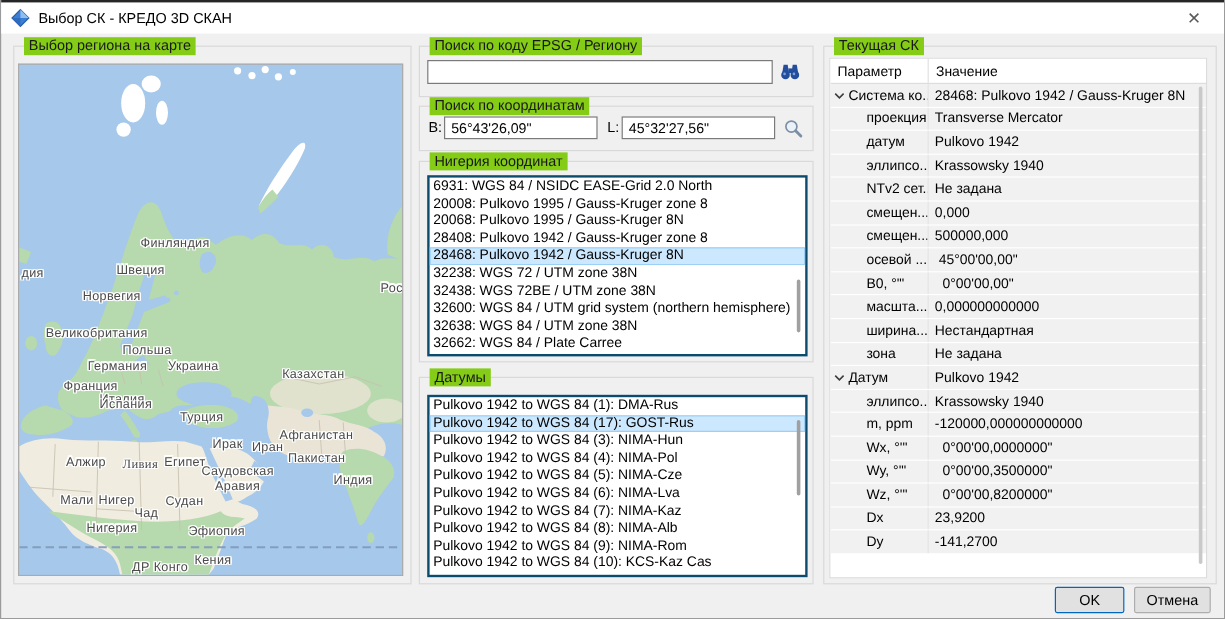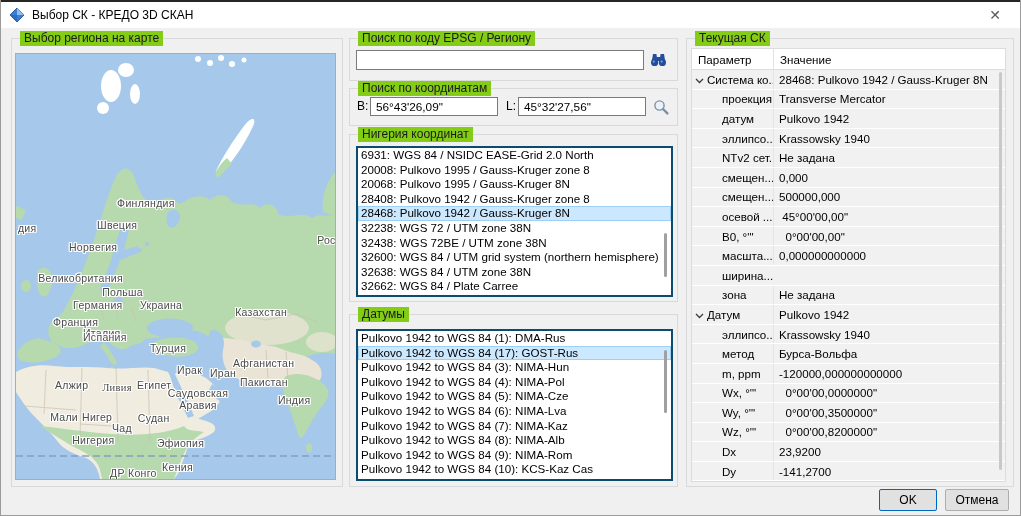--- a/index.html
+++ b/index.html
@@ -339,6 +339,7 @@
                 </svg></span>
             </span>
             <span class="cell-param">ширина...</span>
+            <span class="cell-value">Нестандартная</span>
           </div>
 
           <div class="param-row">

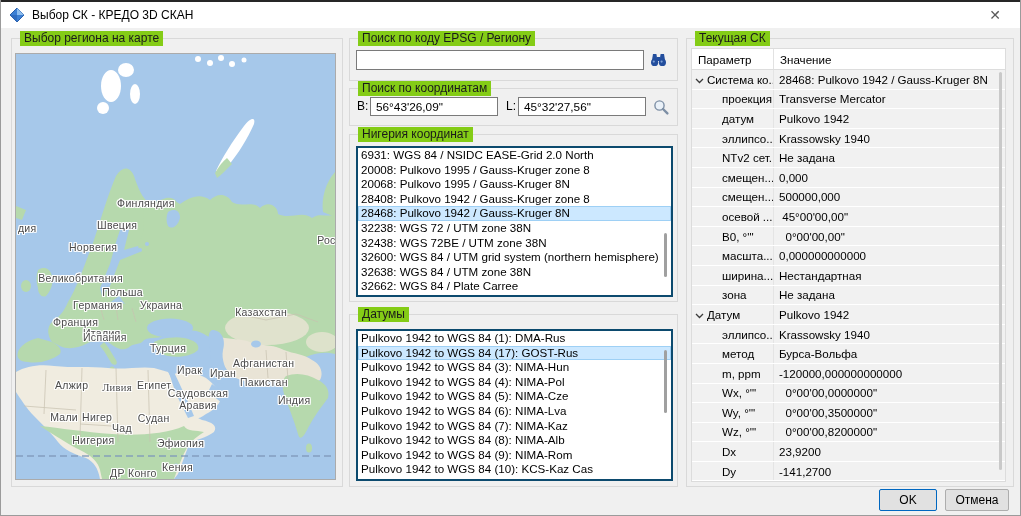--- a/index.html
+++ b/index.html
@@ -372,15 +372,6 @@
             <span class="cell-value">Krassowsky 1940</span>
           </div>
 
-          <div class="param-row">
-            <span class="row-gutter">
-              <span class="row-chevron"><svg width="9" height="6" viewBox="0 0 9 6">
-                  <polyline points="1,1 4.5,4.5 8,1" stroke="#3c3c3c" fill="none" stroke-width="1.3"></polyline>
-                </svg></span>
-            </span>
-            <span class="cell-param">метод</span>
-            <span class="cell-value">Бурса-Вольфа</span>
-          </div>
 
           <div class="param-row">
             <span class="row-gutter">

